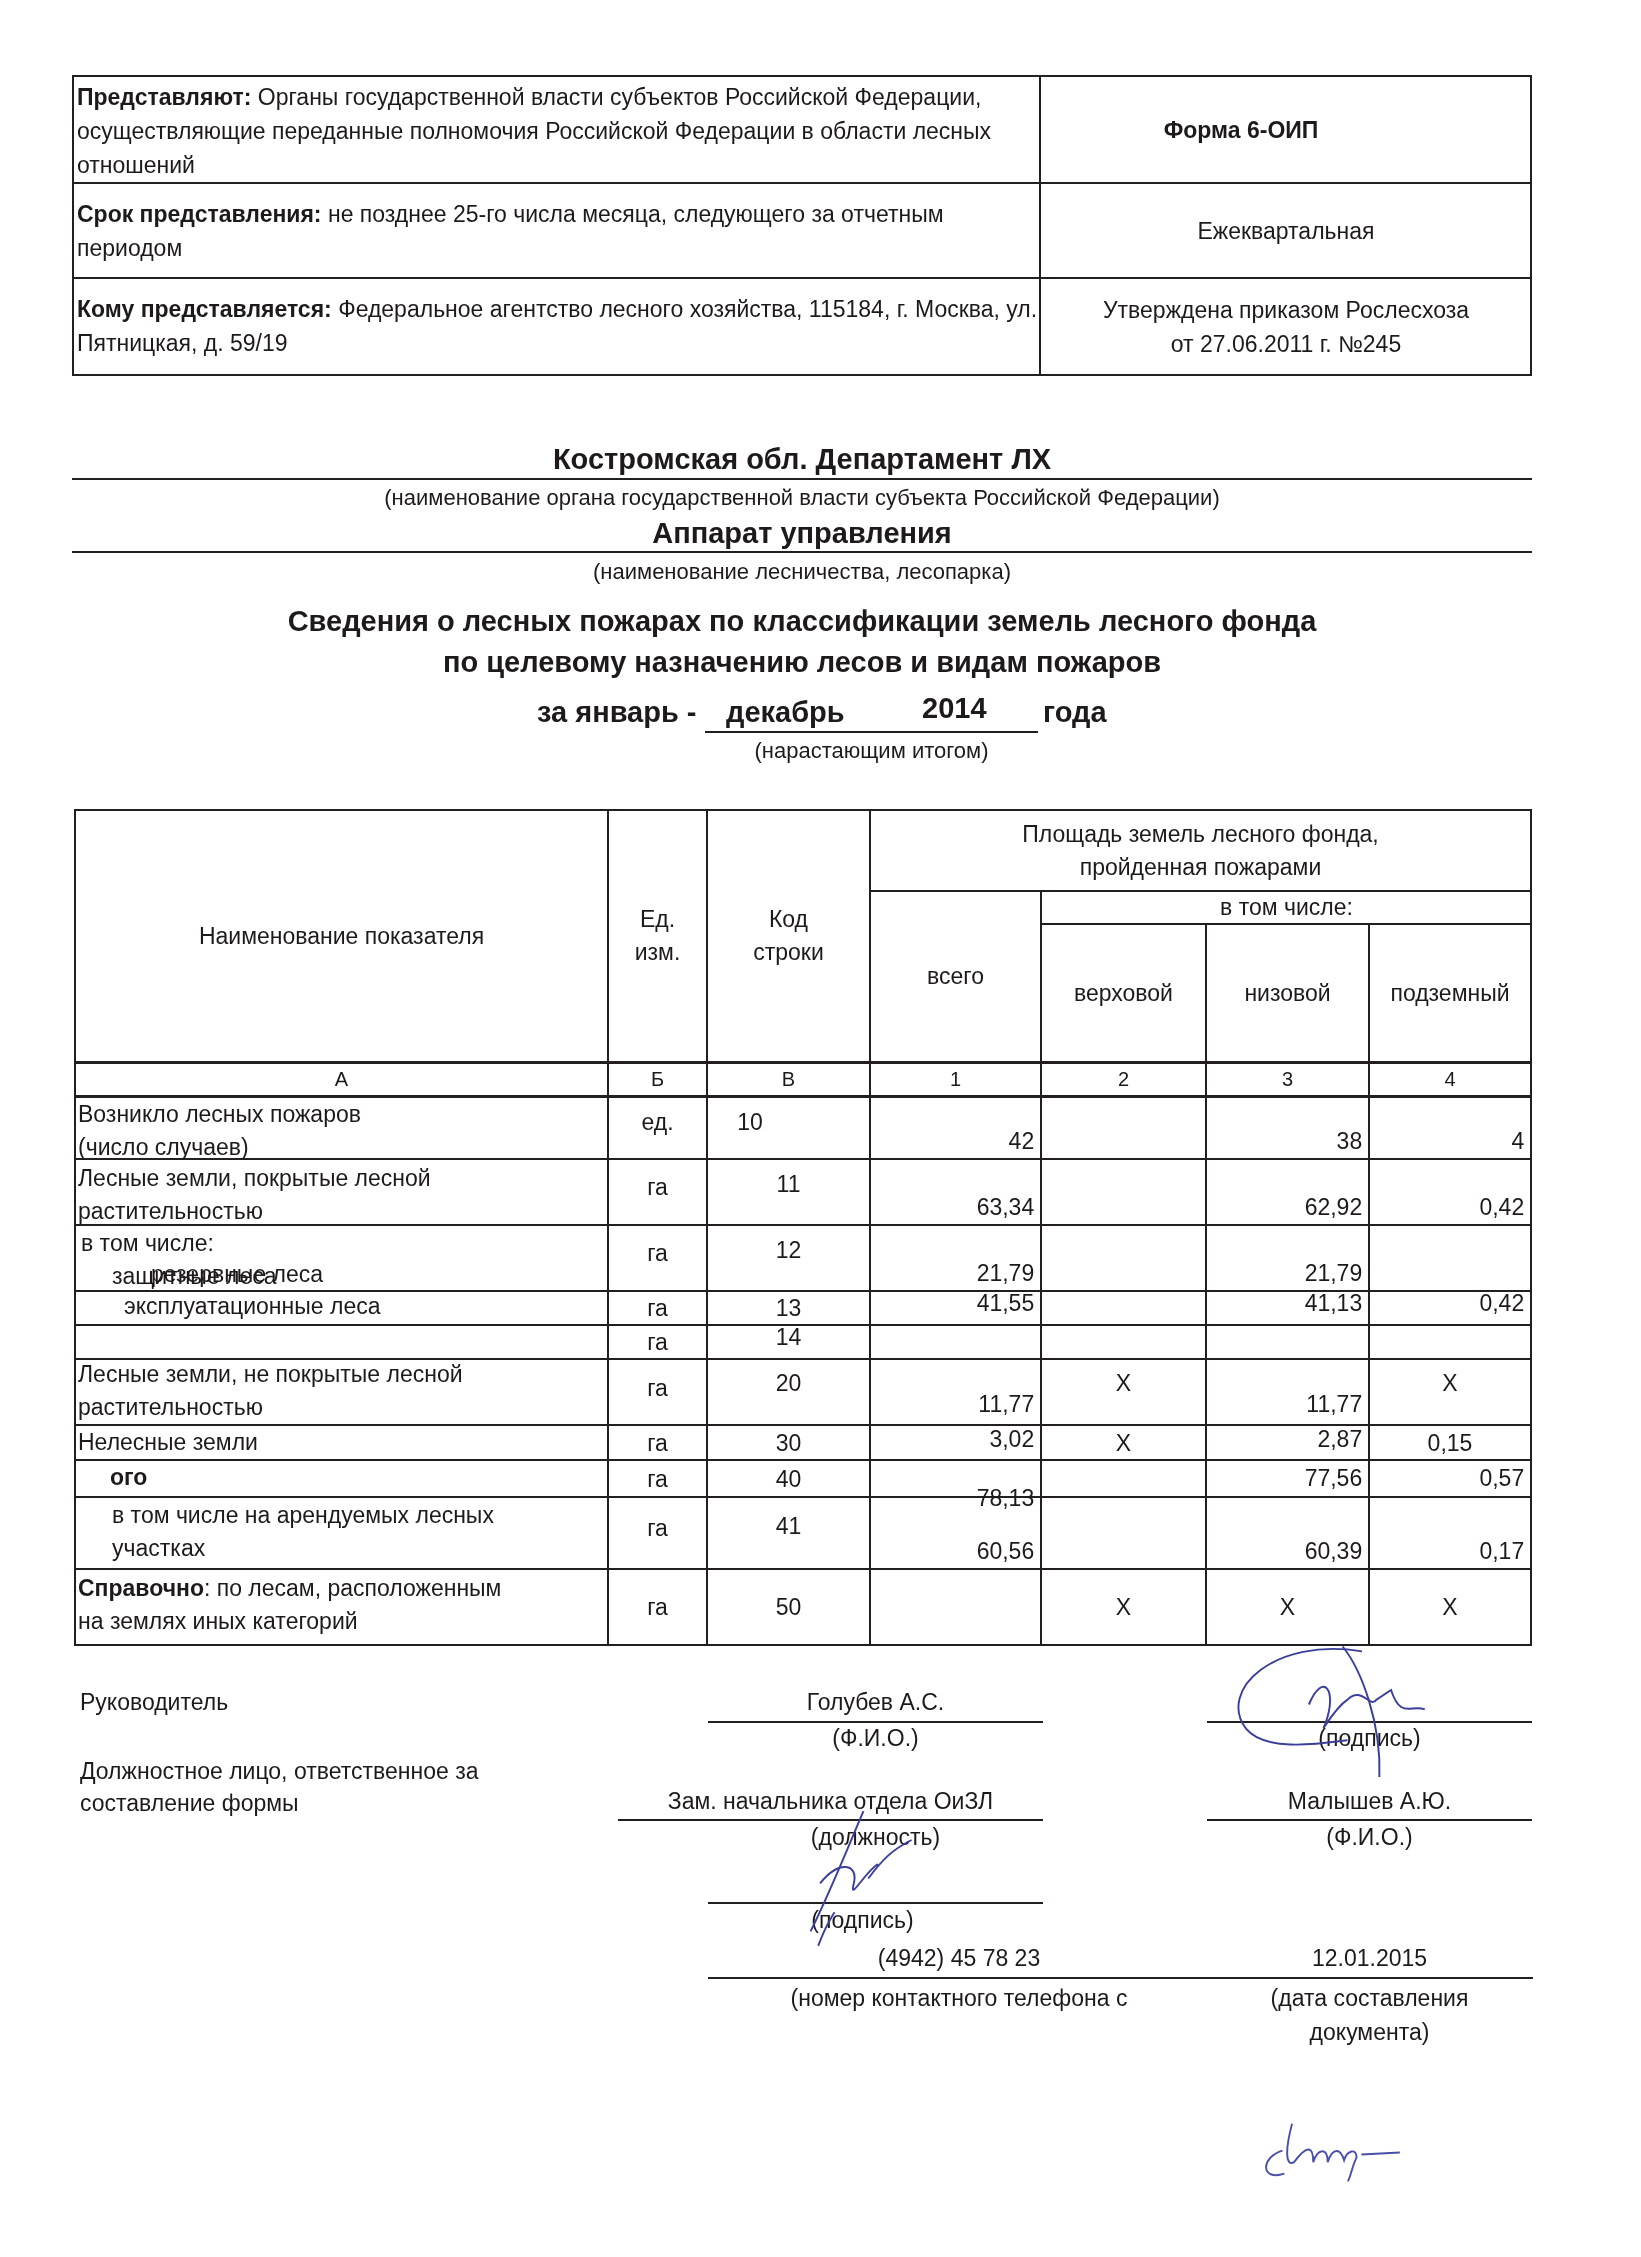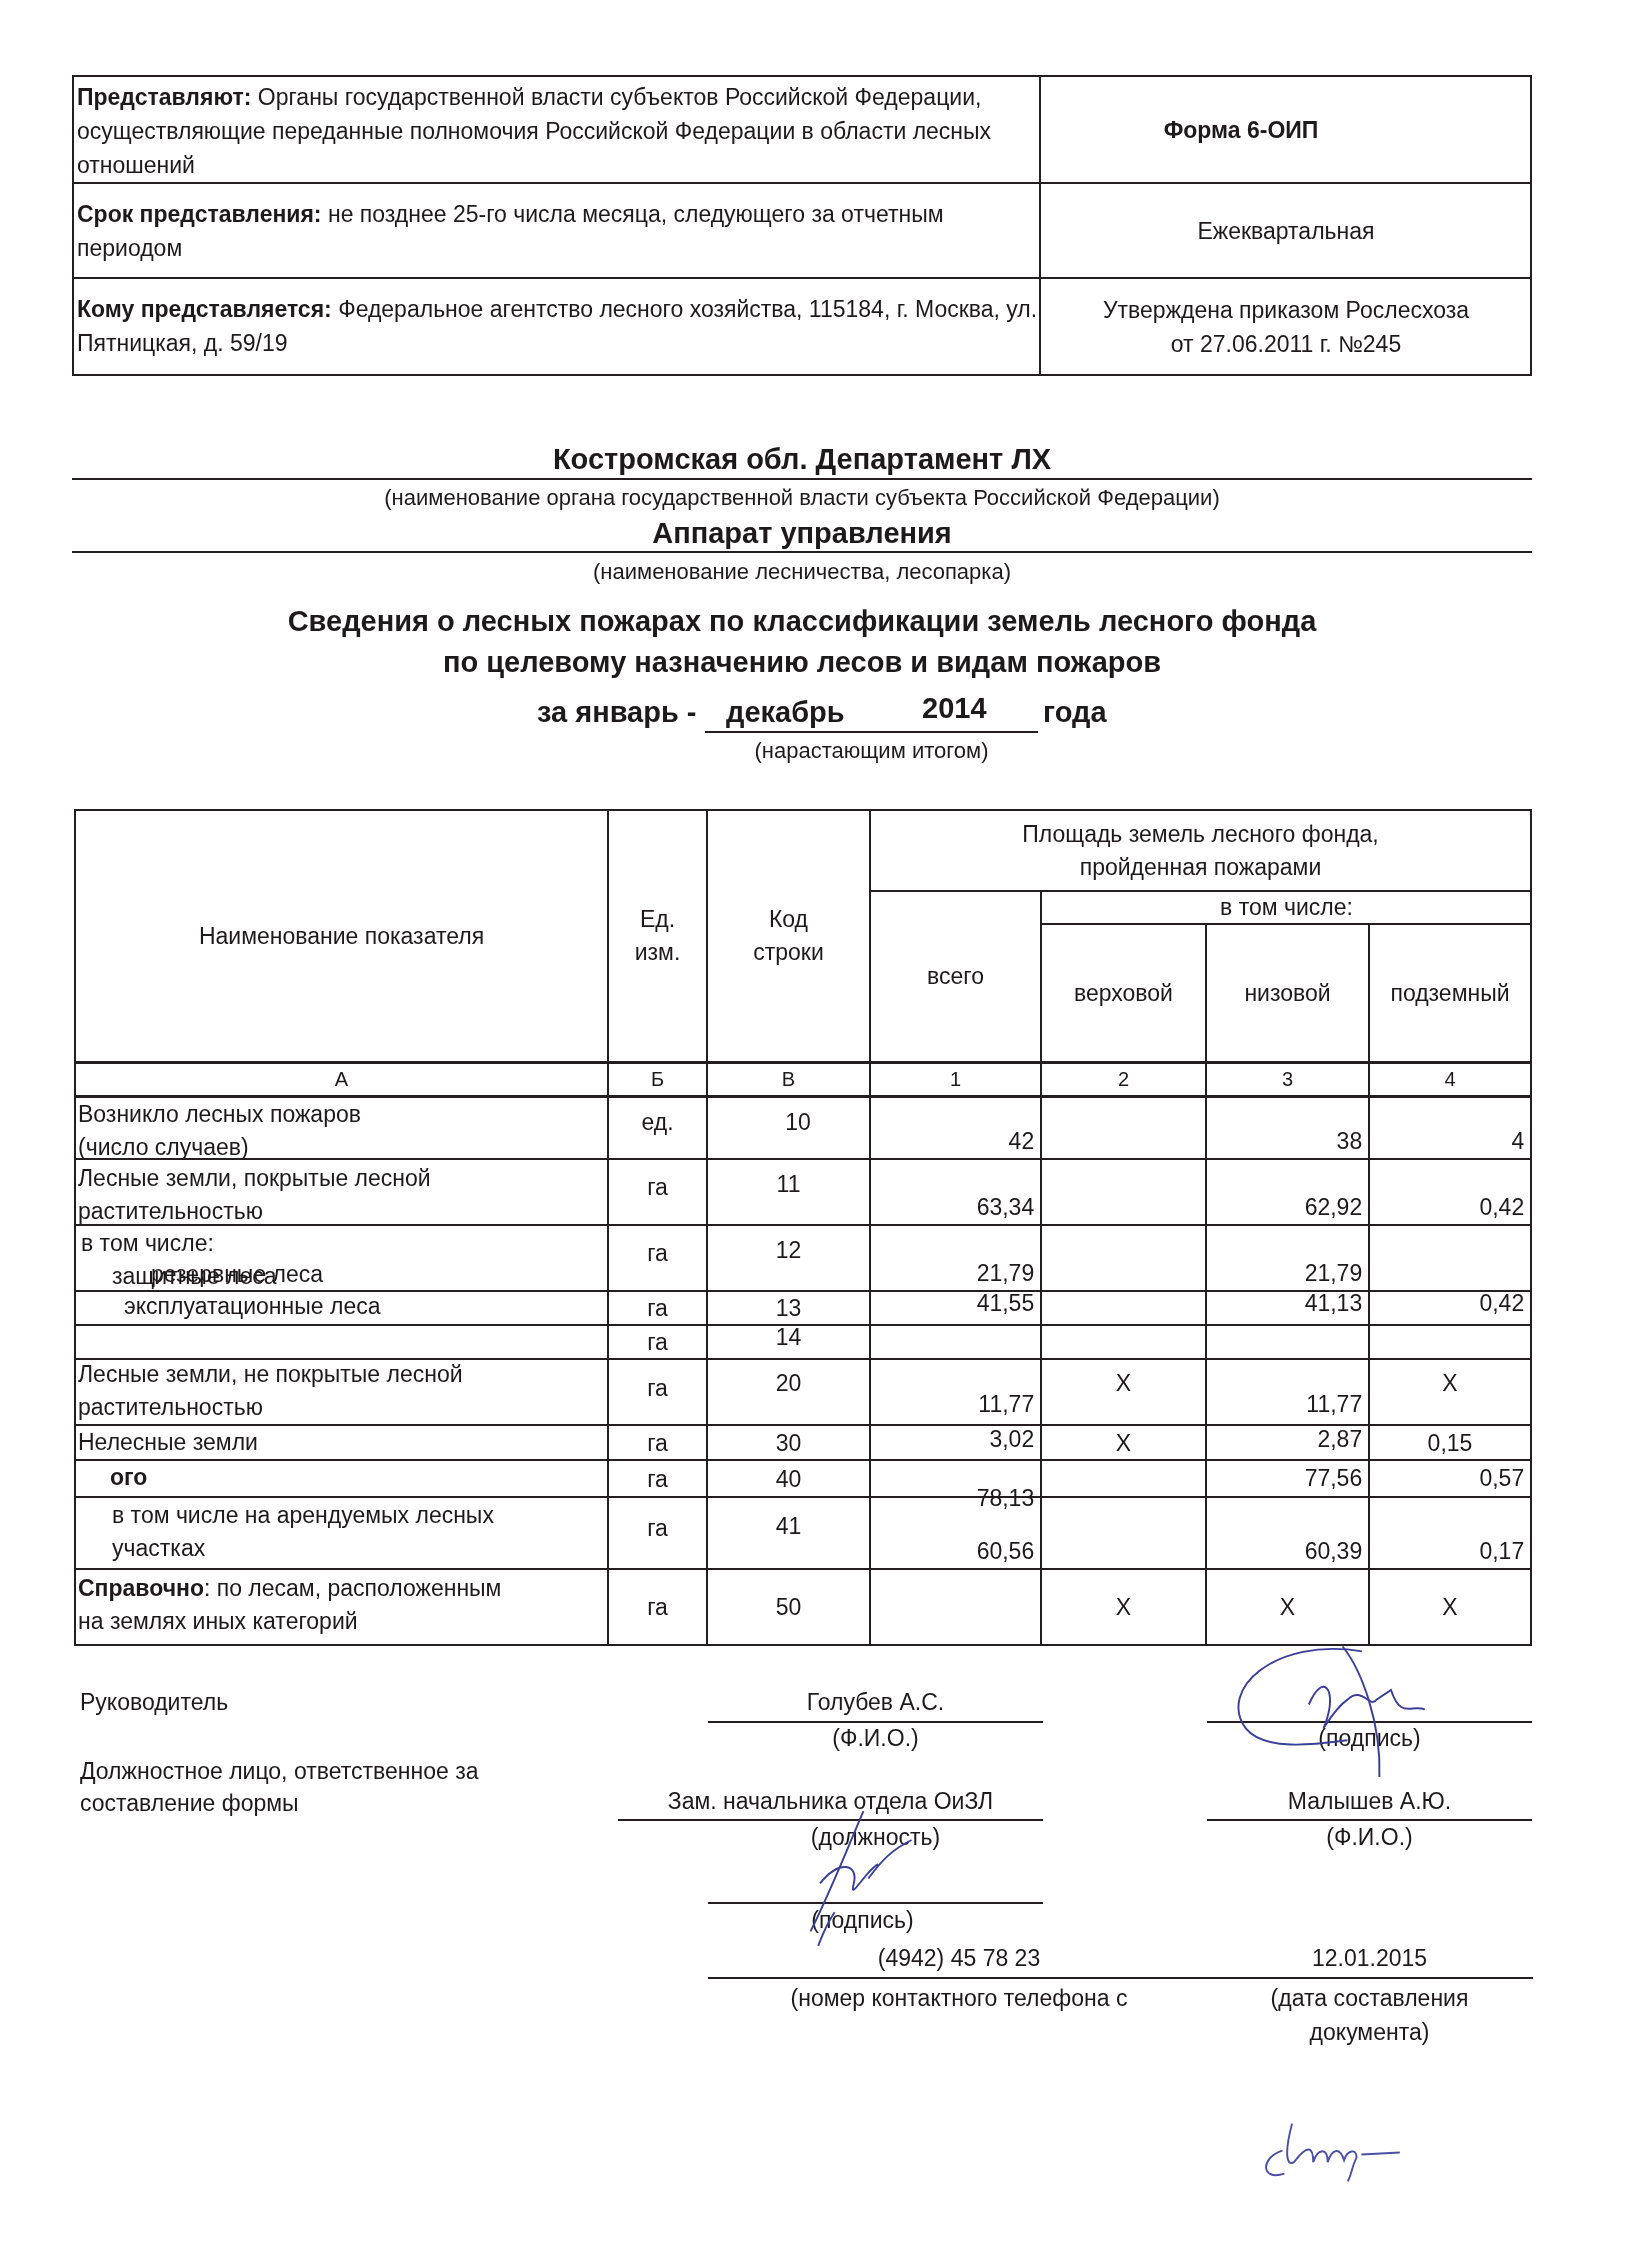--- a/index.html
+++ b/index.html
@@ -139,7 +139,7 @@
       <div>(число случаев)</div>
     </div>
     <div class="cell center" style="left:609px; top:1098px; width:97px; height:48px;">ед.</div>
-    <div class="cell center" style="left:728px; top:1098px; width:140px; height:48px;">10</div>
+    <div class="cell center" style="left:680px; top:1098px; width:140px; height:48px;">10</div>
     <div class="cell num" style="left:871px; top:1125px; width:169px;">42</div>
     <div class="cell center" style="left:1042px; top:1098px; width:163px; height:60px;"></div>
     <div class="cell num" style="left:1207px; top:1125px; width:161px;">38</div>

